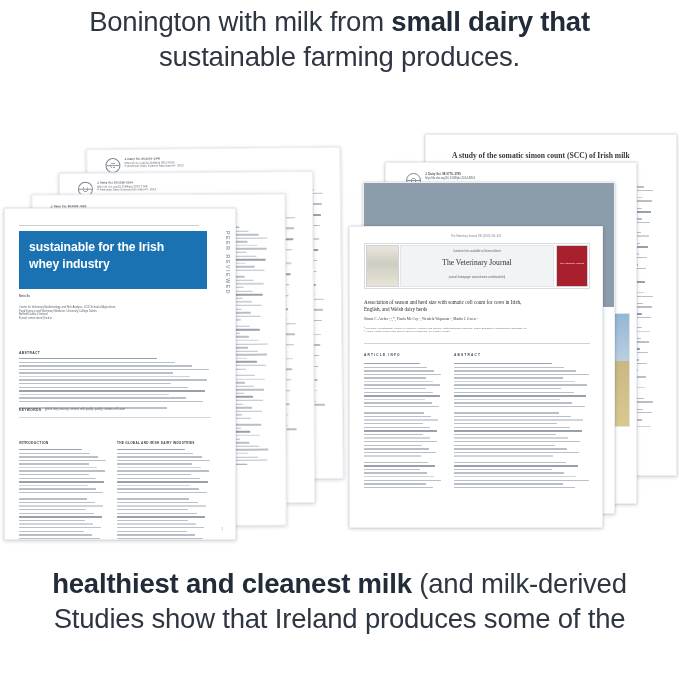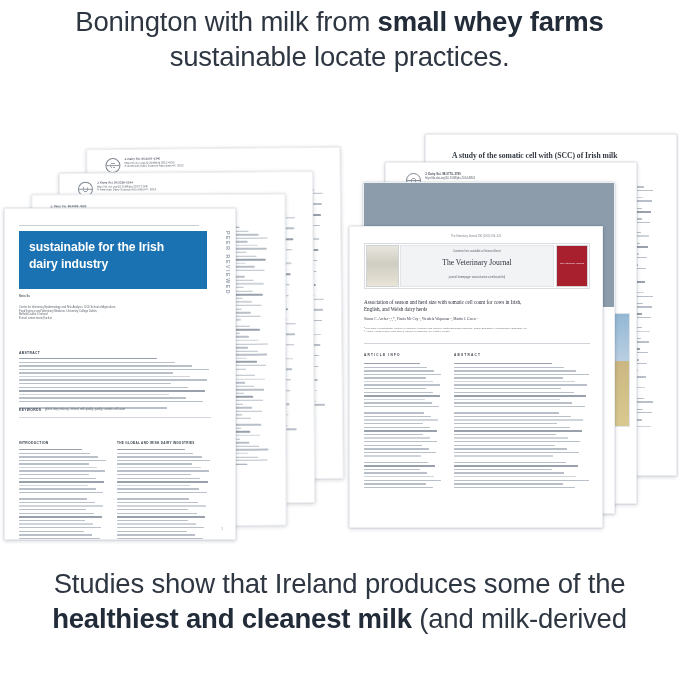--- a/index.html
+++ b/index.html
@@ -157,7 +157,7 @@
 <body>
 
 <div class="headline" id="top-headline">
-  <div><span>Bonington with milk from </span><b>small whey farms</b></div>
+  <div><span>Bonington with milk from </span><b>small dairy that</b></div>
   <div>sustainable locate practices.</div>
 </div>
 

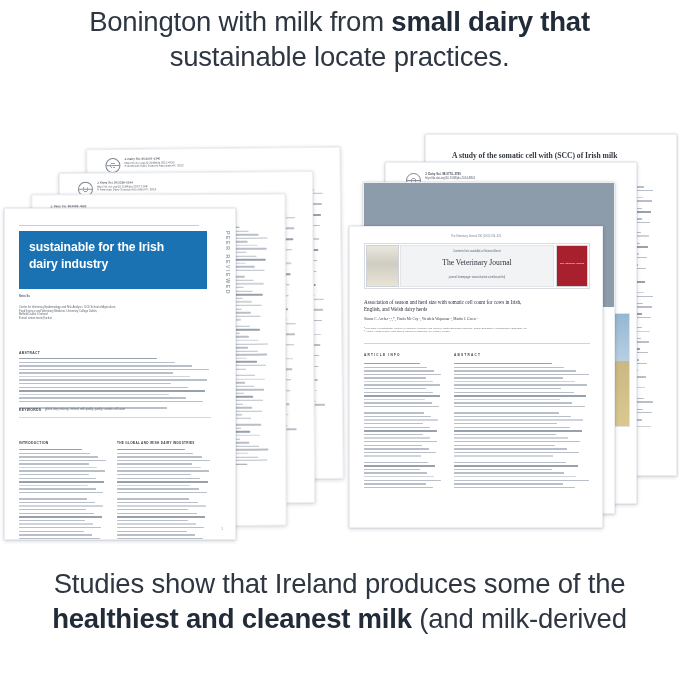--- a/index.html
+++ b/index.html
@@ -158,7 +158,7 @@
 
 <div class="headline" id="top-headline">
   <div><span>Bonington with milk from </span><b>small dairy that</b></div>
-  <div>sustainable locate practices.</div>
+  <div>sustainable farming produces.</div>
 </div>
 
 <div class="stage">

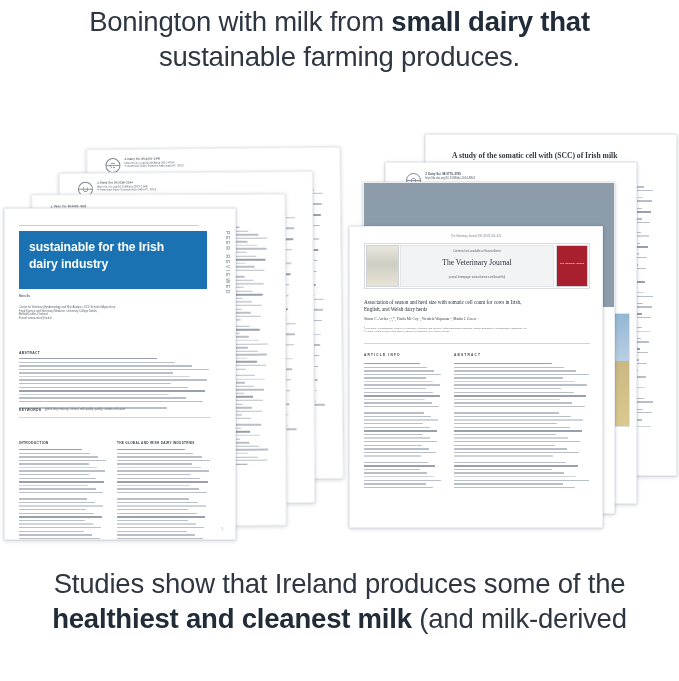--- a/index.html
+++ b/index.html
@@ -687,7 +687,7 @@
   <div id="right-stack">
 
     <div class="paper" style="left:80px;top:4px;width:250px;height:340px;">
-      <div class="serif-title" style="left:26px;top:16px;font-size:7.6px;">A study of the somatic cell with (SCC) of Irish milk</div>
+      <div class="serif-title" style="left:26px;top:16px;font-size:7.6px;">A study of the somatic simon count (SCC) of Irish milk</div>
       <div class="col" style="left:24px;top:44px;width:96px;">
         <div class="ln d" style="width: 72%;"></div>
           <div class="ln" style="width: 81%;"></div>

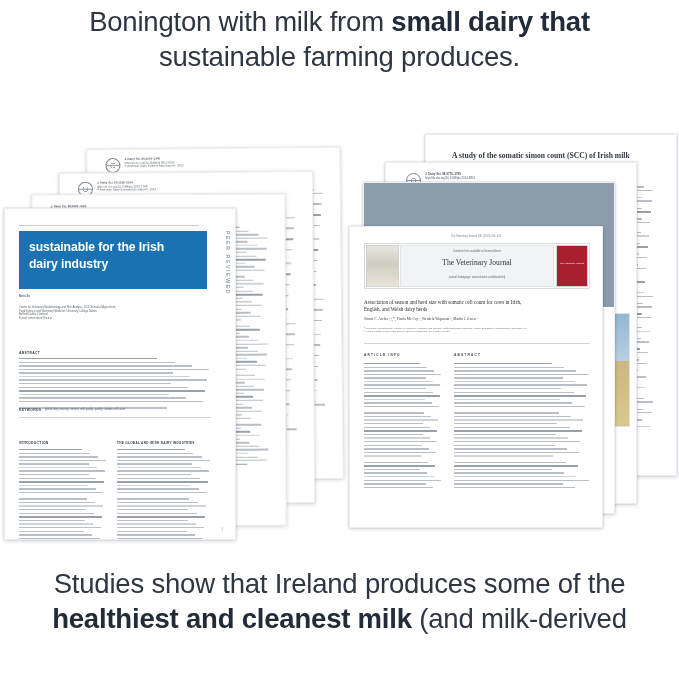--- a/index.html
+++ b/index.html
@@ -588,7 +588,7 @@
 
       <div class="bluetitle" style="left:14px;top:22px;width:188px;height:58px;font-size:12.2px;line-height:16.6px;padding:8px 10px 0 10px;box-sizing:border-box;">
         <span>sustainable for the Irish</span>
-        <span>dairy industry</span>
+        <span>whey industry</span>
       </div>
 
       <div class="tinytext" style="left:14px;top:86px;position:absolute;font-weight:700;">Neira Su</div>

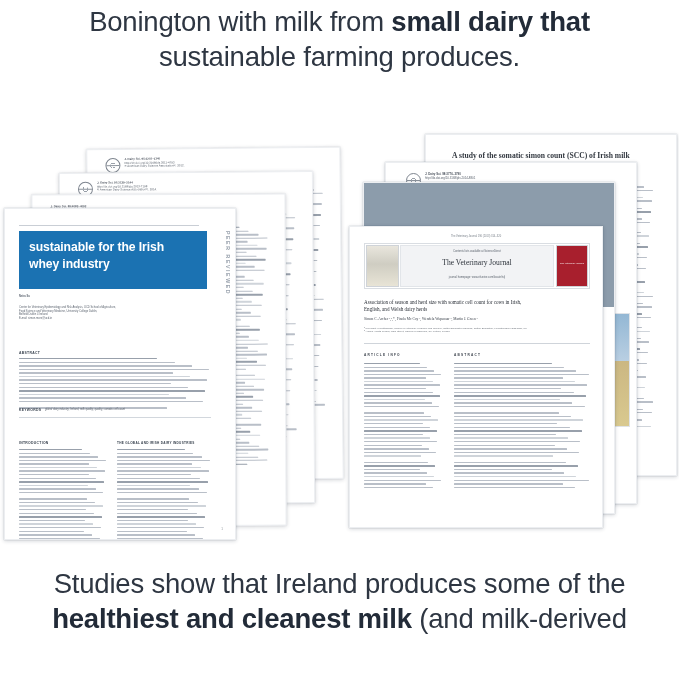--- a/index.html
+++ b/index.html
@@ -1181,8 +1181,8 @@
 </div>
 
 <div class="headline" id="bottom-headline">
+  <div><b>healthiest and cleanest milk</b><span> (and milk-derived</span></div>
   <div>Studies show that Ireland produces some of the</div>
-  <div><b>healthiest and cleanest milk</b><span> (and milk-derived</span></div>
 </div>
 
 </body></html>

